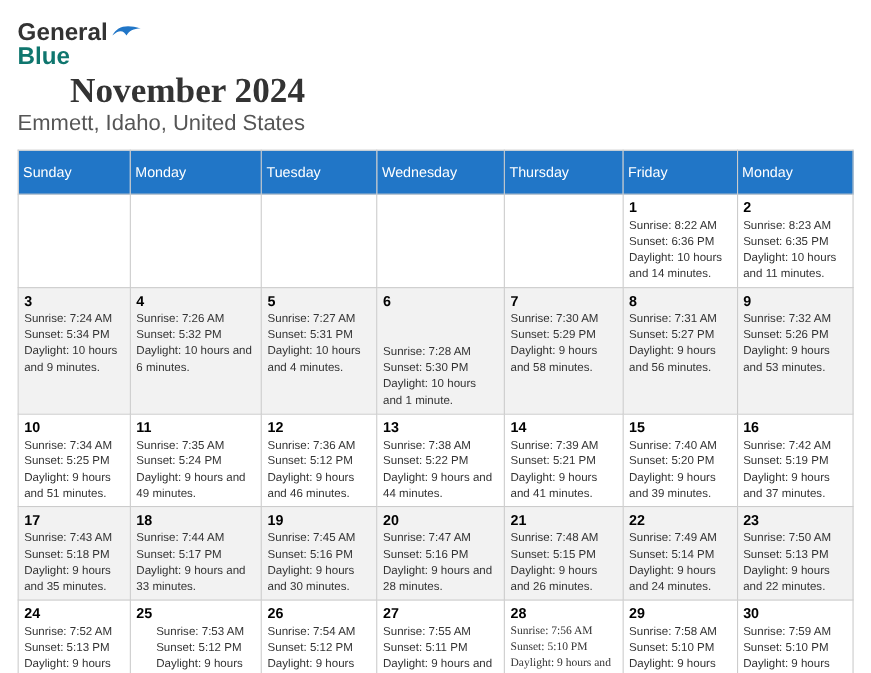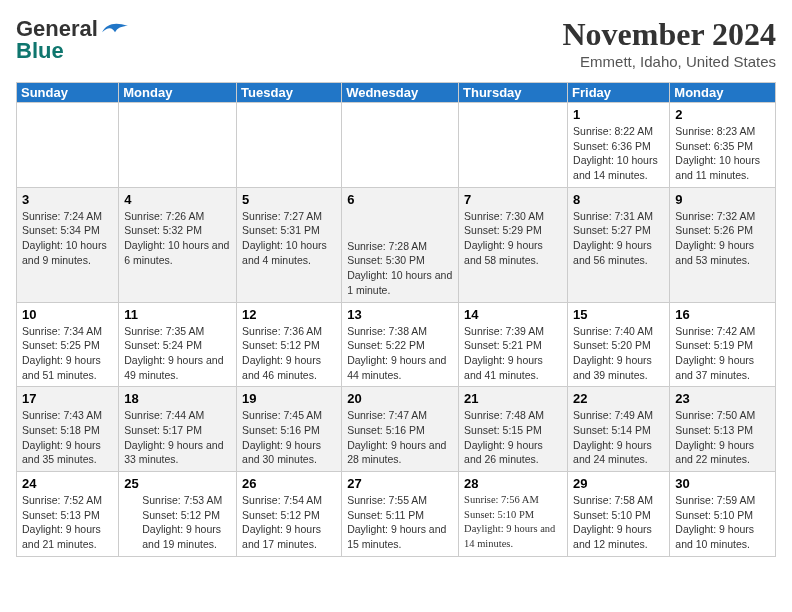--- a/index.html
+++ b/index.html
@@ -15,6 +15,7 @@
       justify-content: space-between;
       align-items: flex-start;
       margin-bottom: 12px;
+      flex-direction: column;
     }
     .logo {
       display: flex;

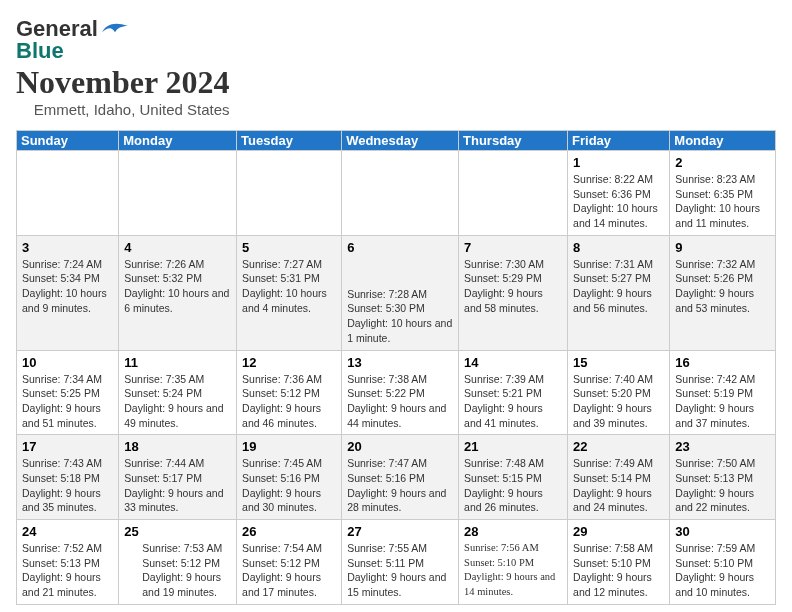--- a/index.html
+++ b/index.html
@@ -38,7 +38,7 @@
       font-family: Liberation Serif, serif;
     }
     .location-title {
-      font-size: 15px;
+      font-size: 20px;
       color: #555;
     }
     table {

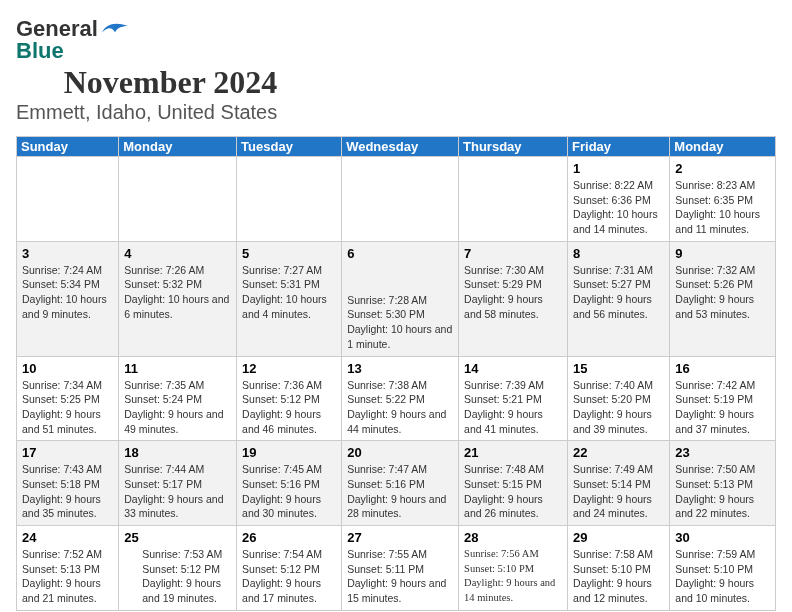--- a/index.html
+++ b/index.html
@@ -49,10 +49,10 @@
     thead tr th {
       background-color: #2176c7;
       color: #fff;
-      padding: 2px 4px;
+      padding: 12px 4px;
       text-align: left;
       font-size: 13px;
-      font-weight: bold;
+      font-weight: normal;
       border: 1px solid #ccc;
     }
     tbody tr td {

